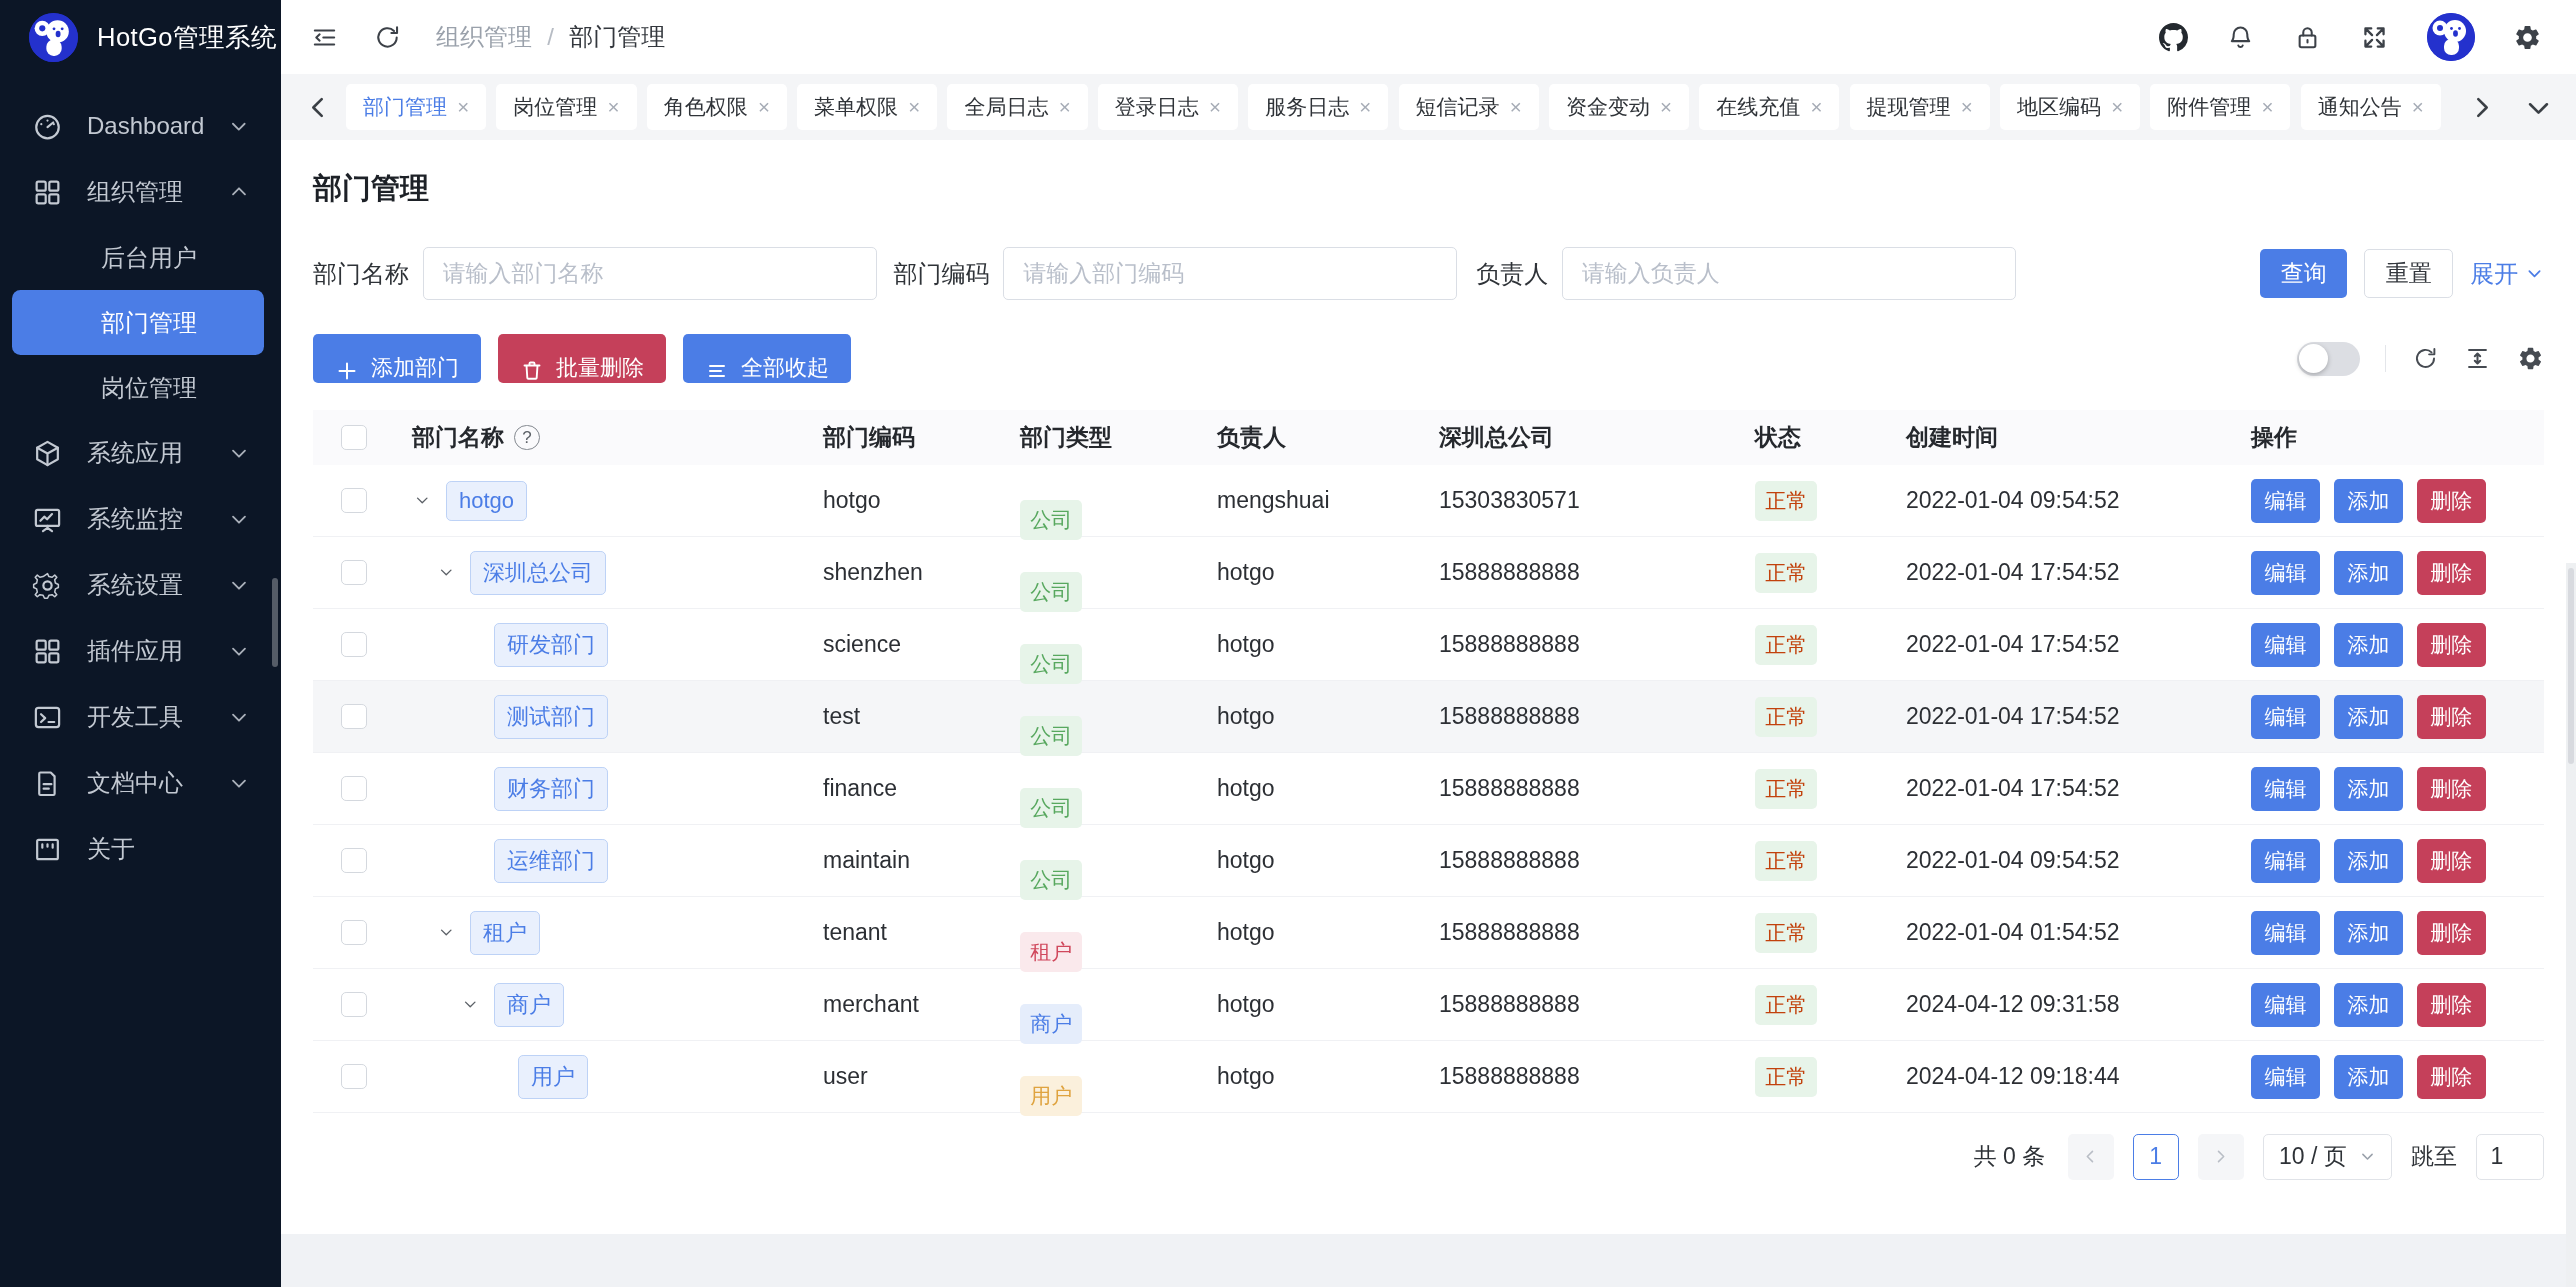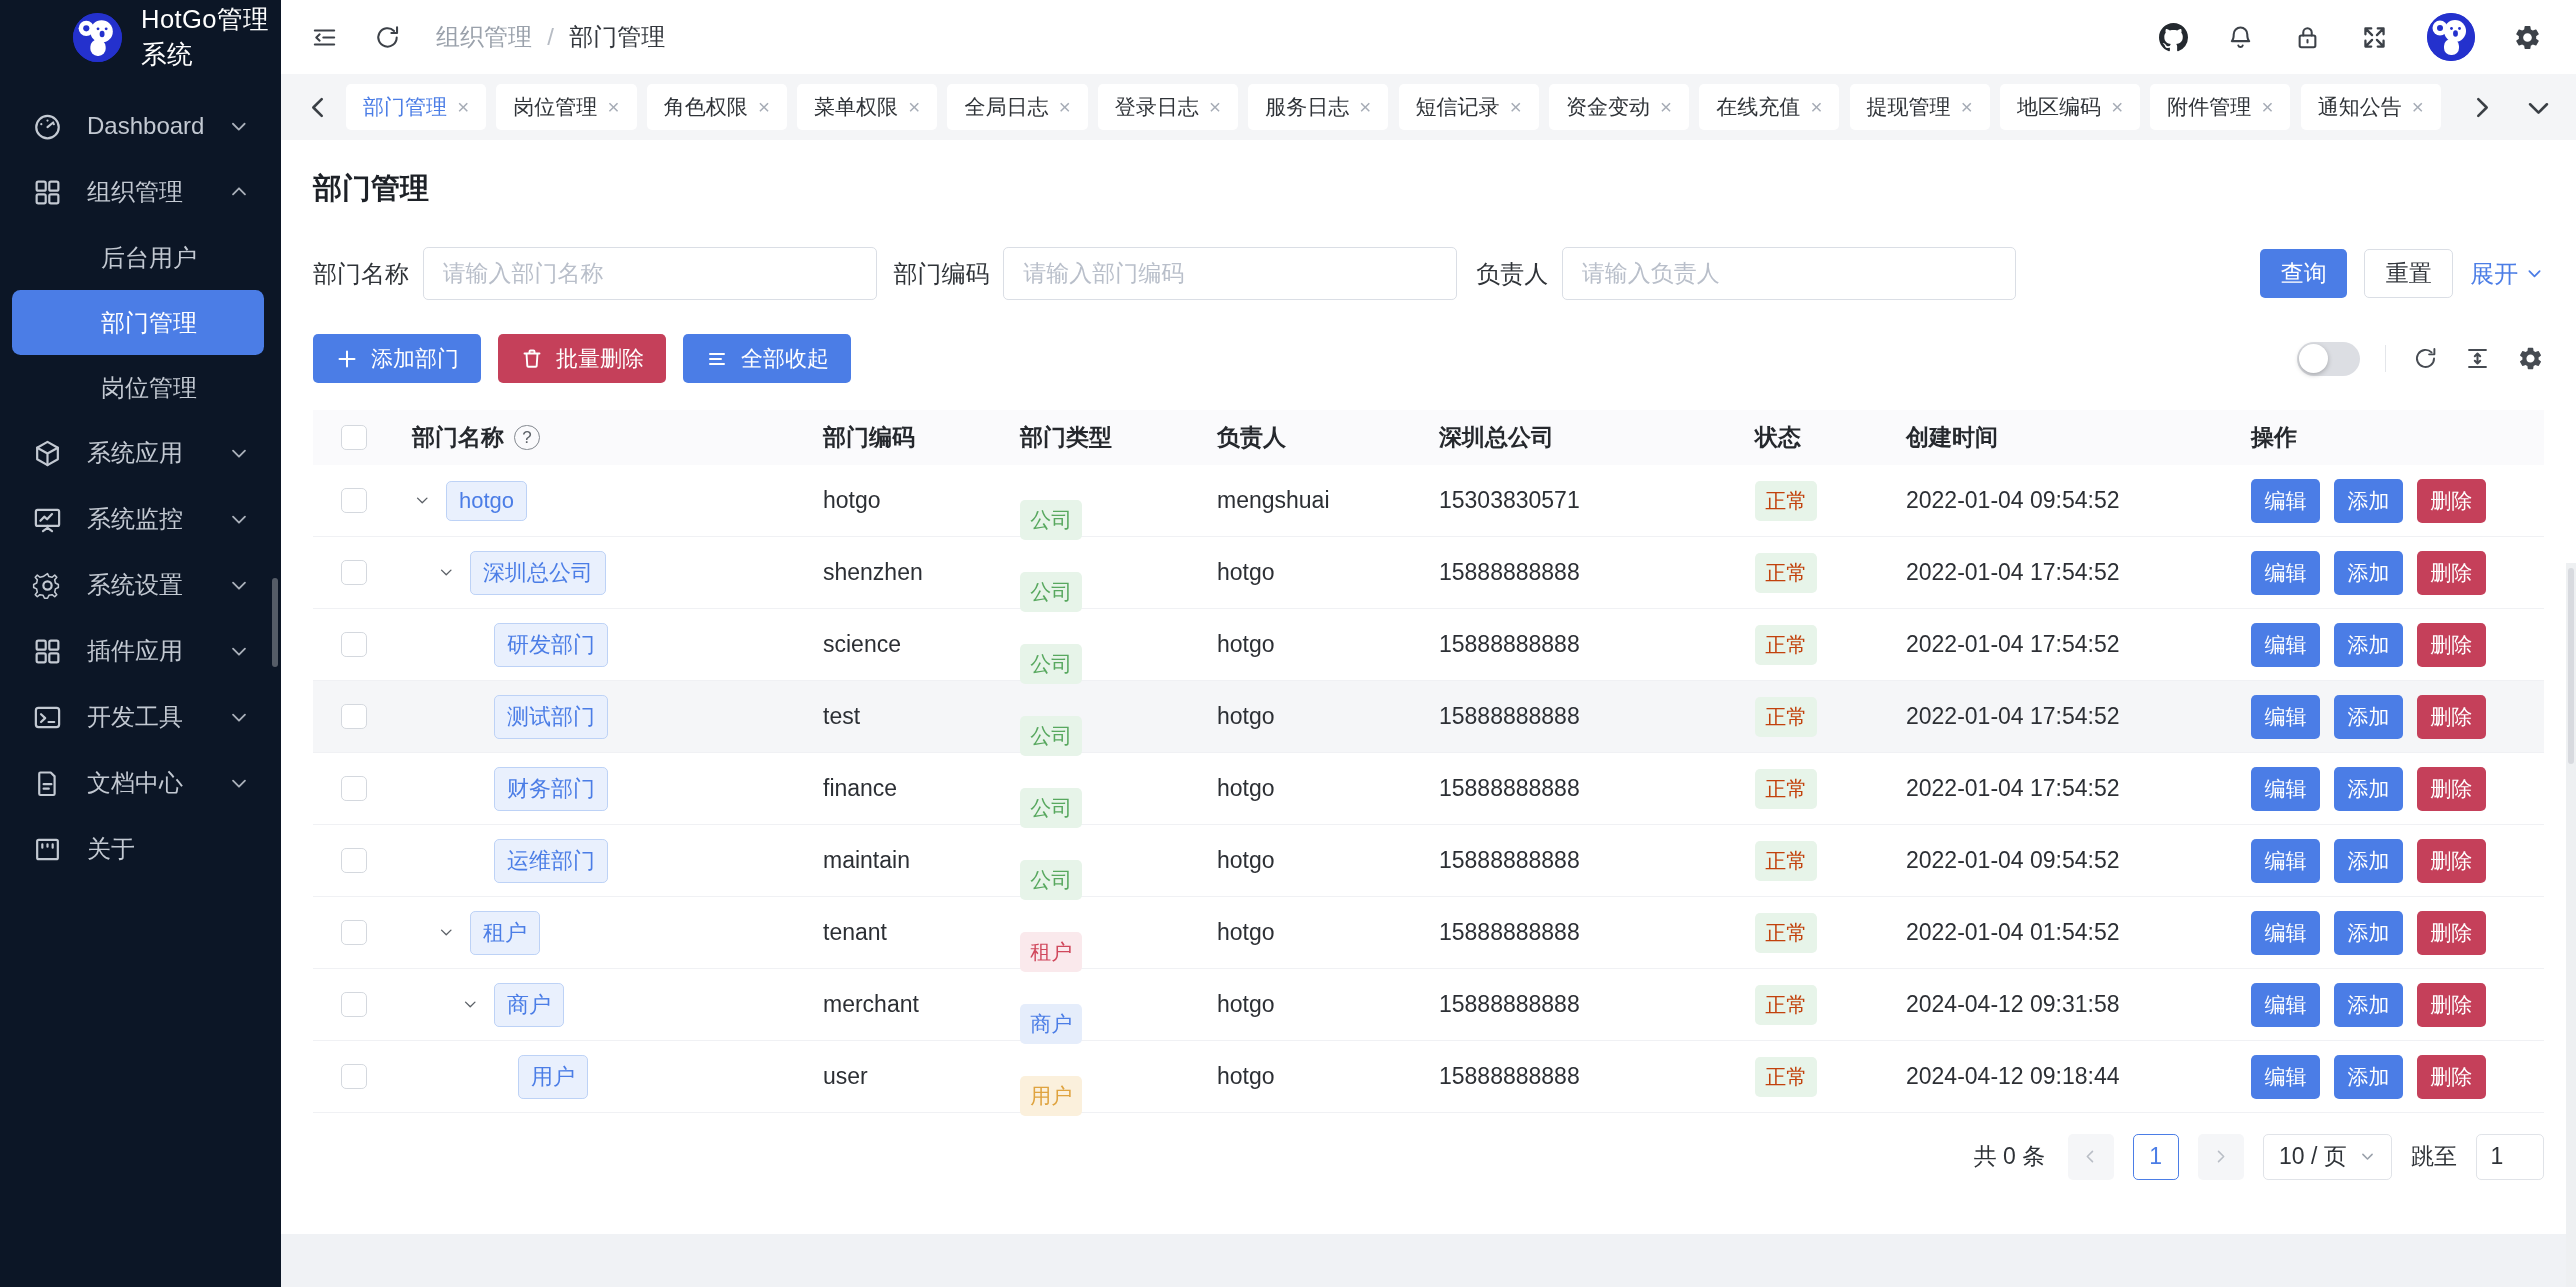--- a/index.html
+++ b/index.html
@@ -12,7 +12,7 @@
 
   
   .sidebar { position:absolute; left:0; top:0; bottom:0; width:281px; background:#0c1626; z-index:5; }
-  .logo-row { height:74px; display:flex; align-items:center; padding-left:29px; gap:19px;margin-left:44px; }
+  .logo-row { height:74px; display:flex; align-items:center; padding-left:29px; gap:19px; }
   .logo-badge { width:49px; height:49px; border-radius:50%; background:#2431cd; display:flex; align-items:center; justify-content:center; overflow:hidden; flex:0 0 auto; }
   .logo-title { color:#ffffff; font-size:25.6px; font-weight:500; letter-spacing:0.4px; }
   .menu { padding-top:19px; }

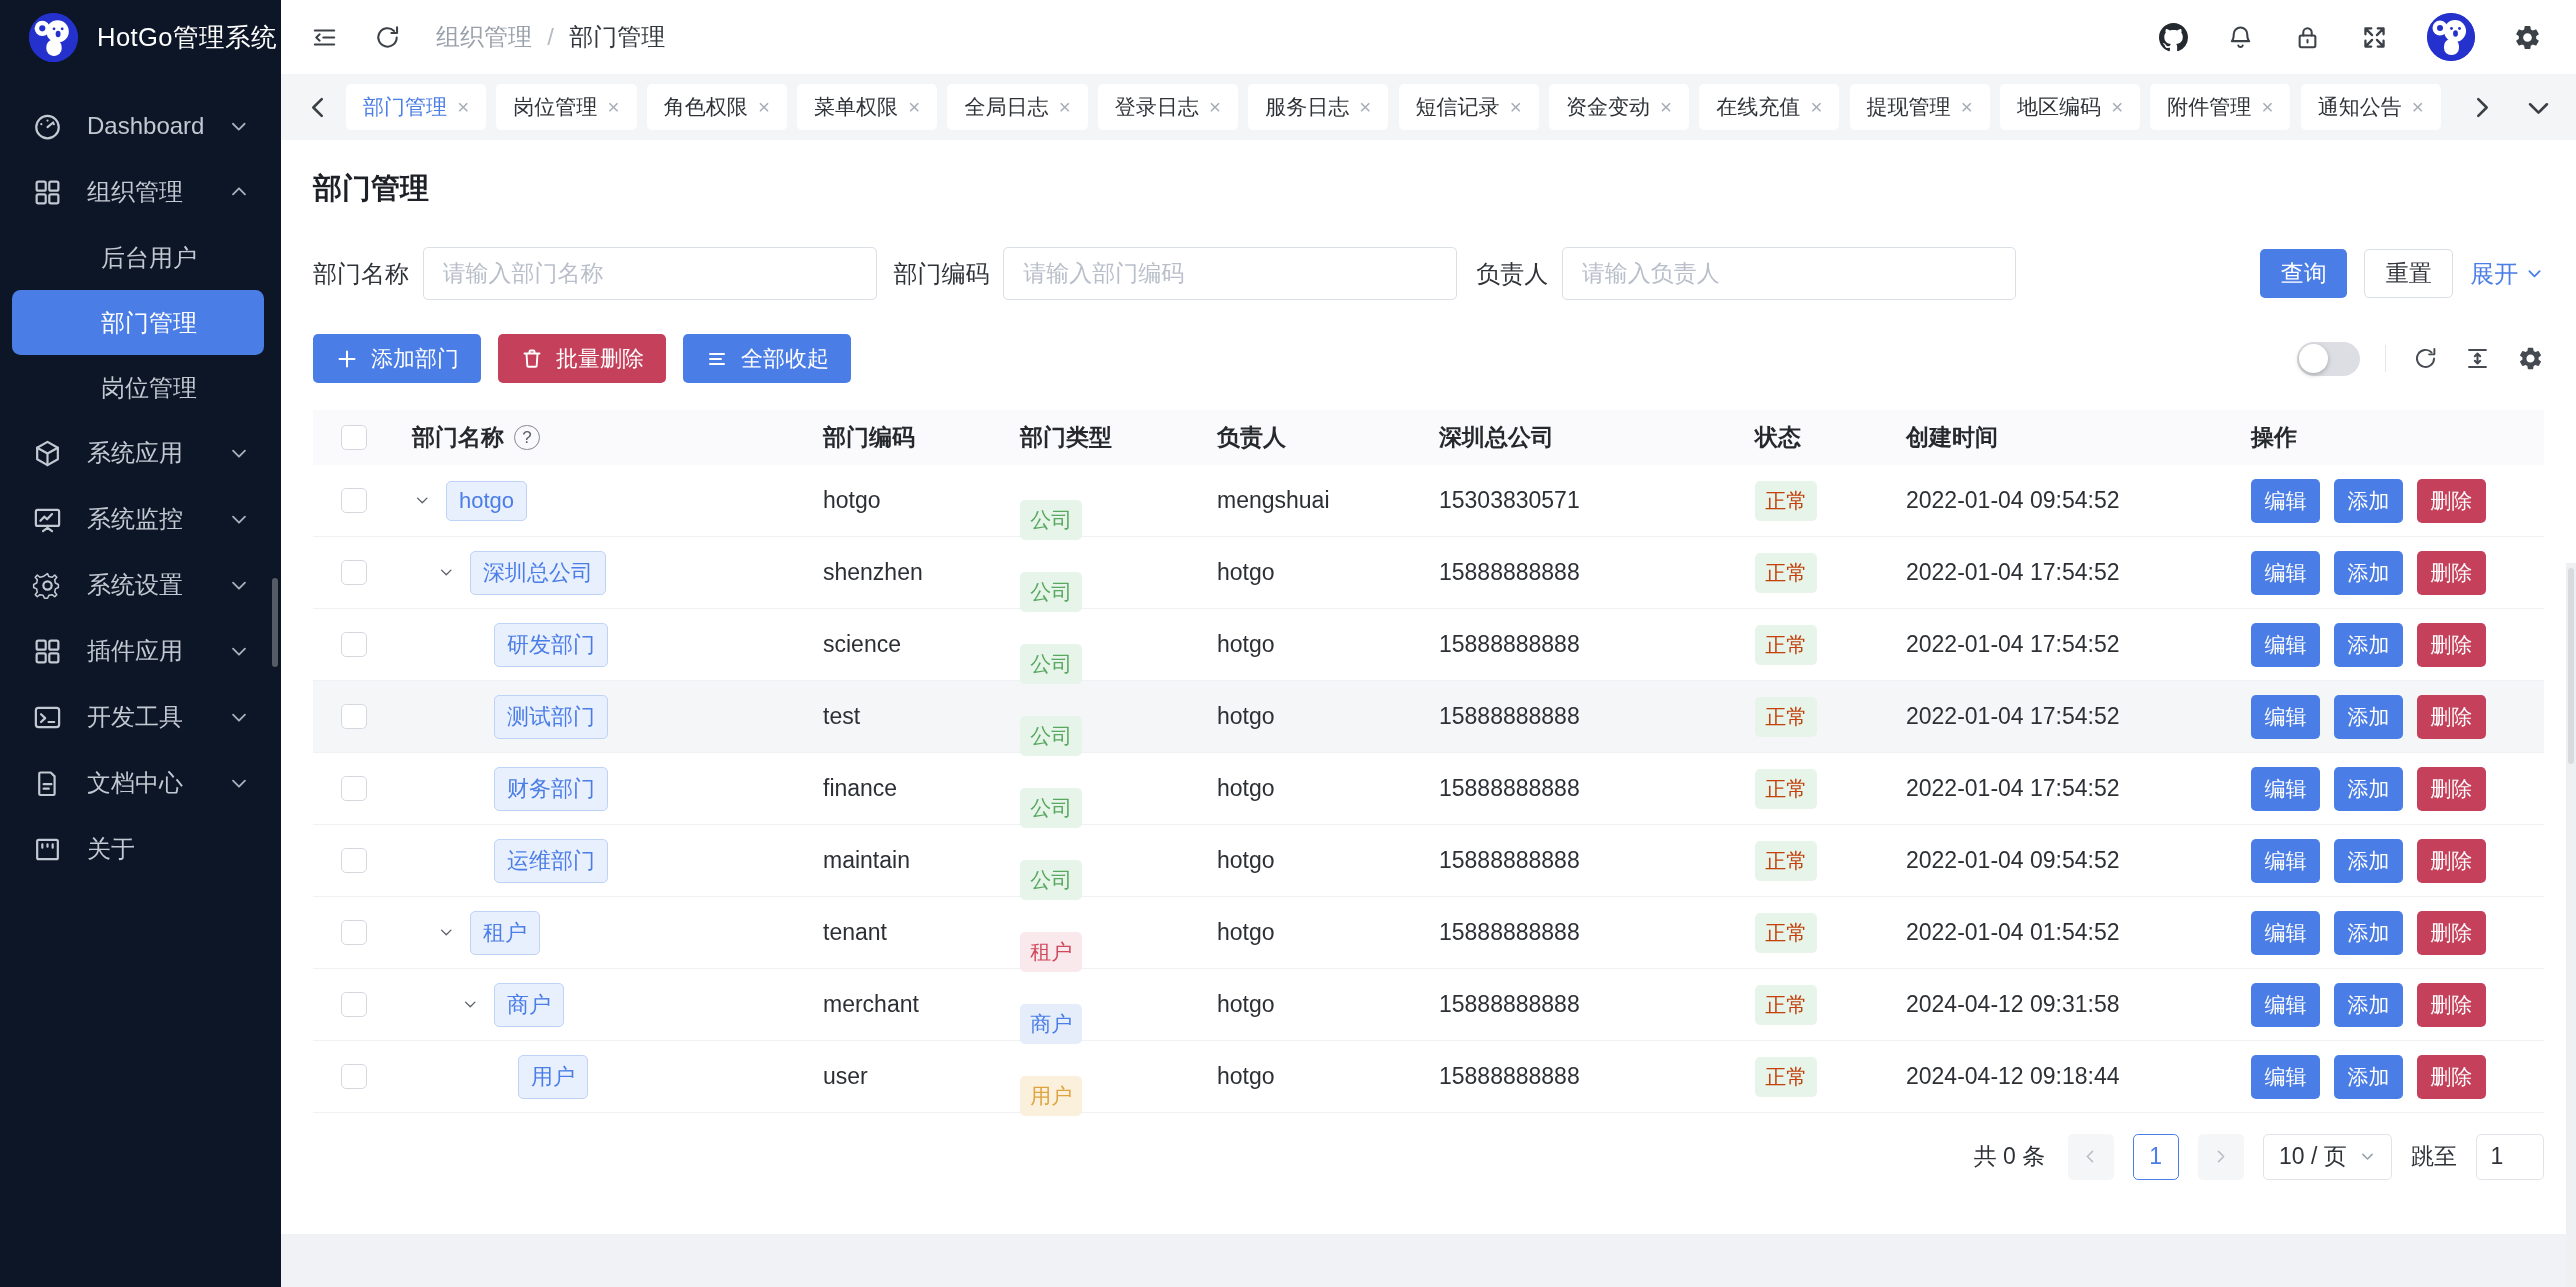--- a/index.html
+++ b/index.html
@@ -58,7 +58,7 @@
   .link-expand { display:flex; align-items:center; gap:6.8px; color:#4b7de6; font-size:24px; cursor:pointer; }
 
   .toolbar-row { margin-top:34px; display:flex; align-items:center; gap:17px; }
-  .btn { height:49px; border:none; border-radius:5.1px; font-size:22px; color:#fff; display:inline-flex; align-items:center; padding:0 22px; gap:12px; cursor:pointer; font-family:inherit; }
+  .btn { height:49px; border:none; border-radius:5.1px; font-size:22px; color:#fff; display:inline-flex; align-items:flex-end; padding:0 22px; gap:12px; cursor:pointer; font-family:inherit; }
   .btn .b-icon { width:24px; height:24px; }
   .btn-blue { background:#4b7de6; }
   .btn-red  { background:#c5405a; }

